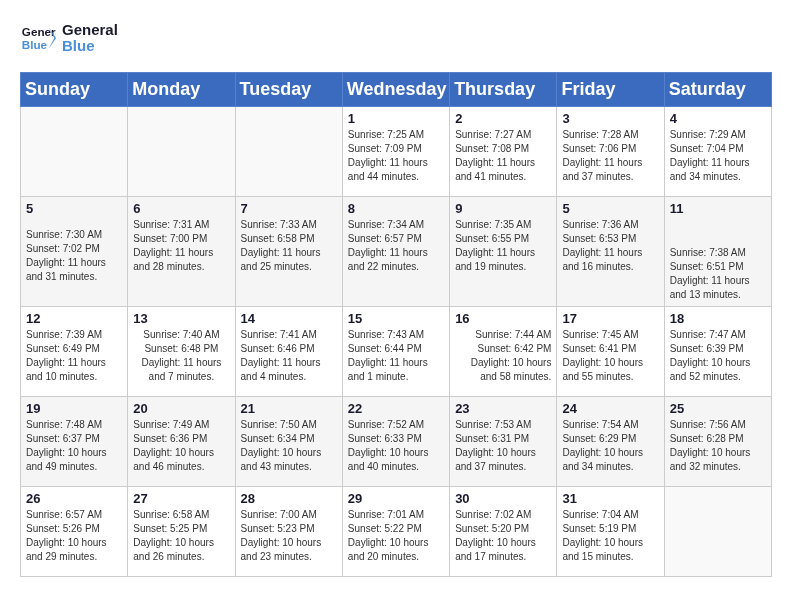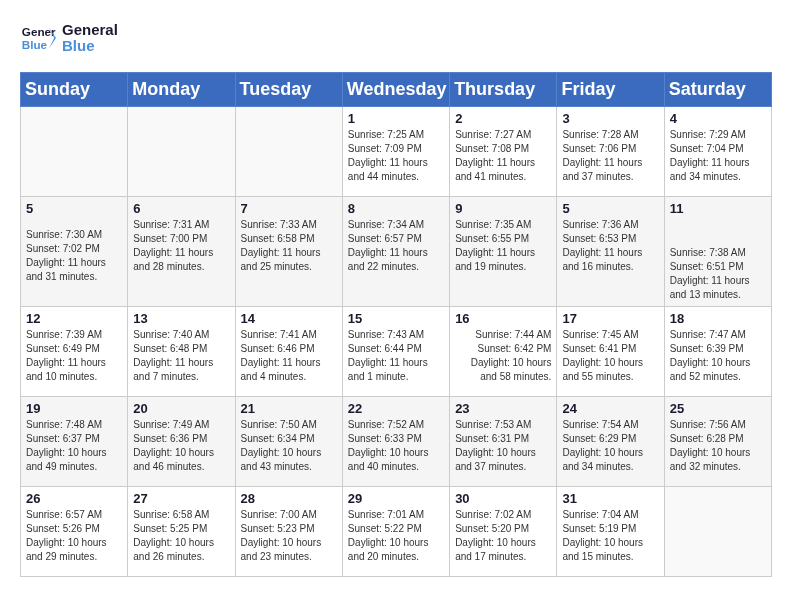--- a/index.html
+++ b/index.html
@@ -207,7 +207,7 @@
         </td>
         <td>
           <div class="day-number">13</div>
-          <div class="day-info" style="white-space: pre-line;">Sunrise: 7:40 AM
+          <div class="day-info" style="white-space: pre-line; text-align: center;">Sunrise: 7:40 AM
 Sunset: 6:48 PM
 Daylight: 11 hours
 and 7 minutes.</div>

